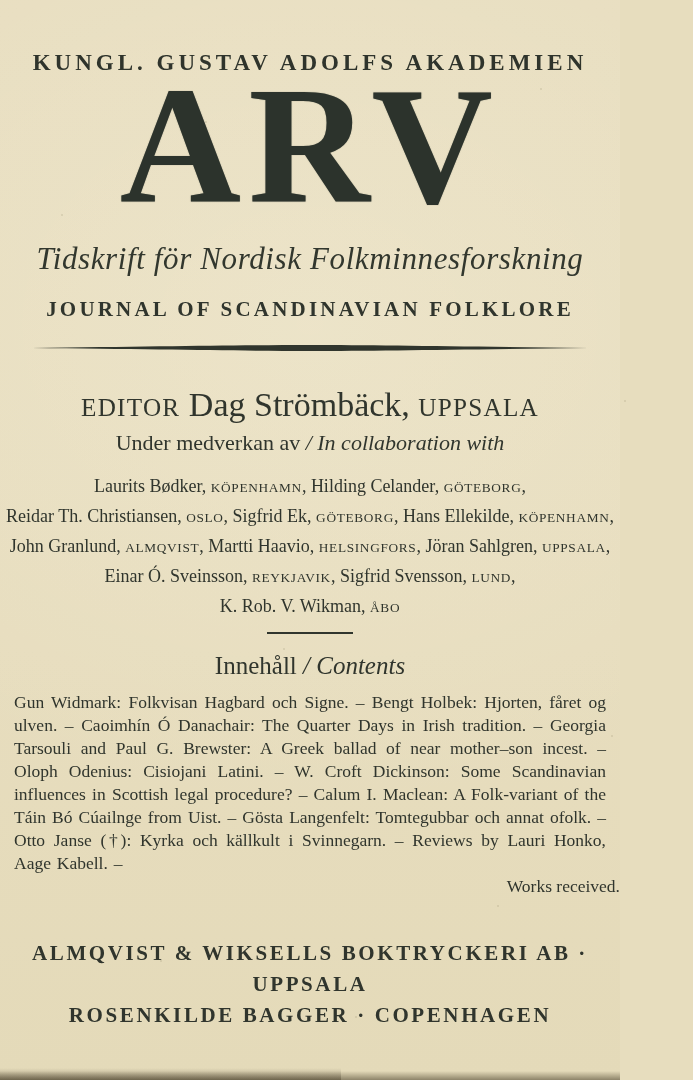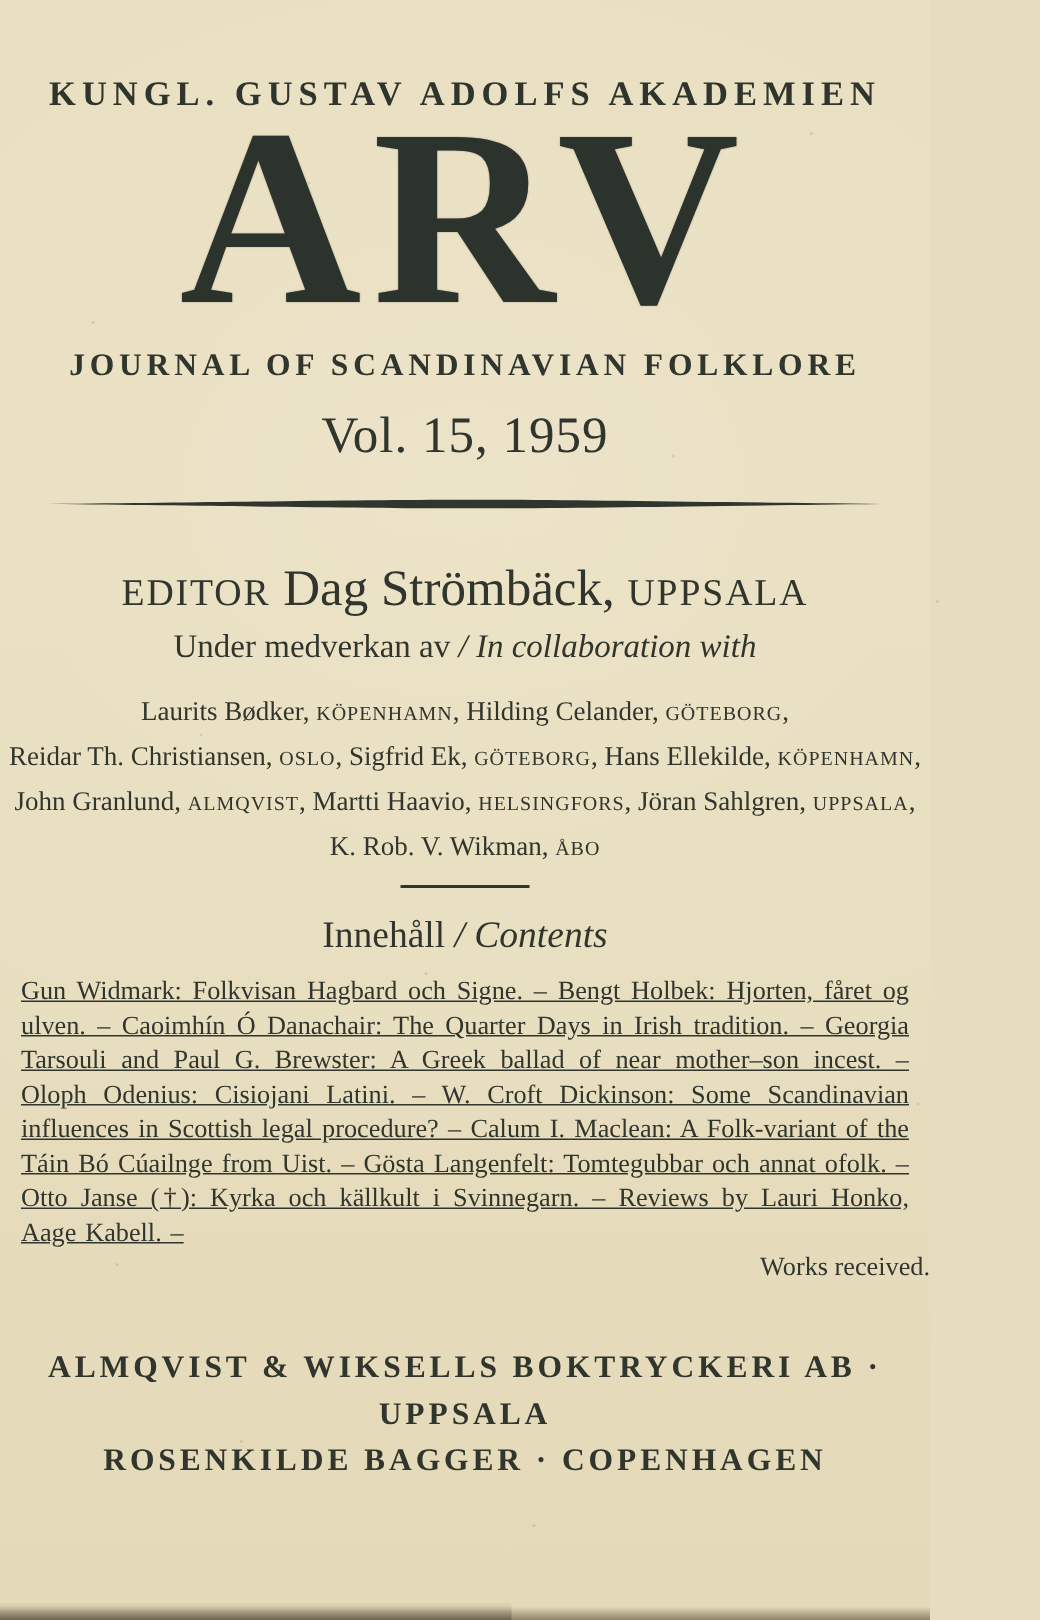--- a/index.html
+++ b/index.html
@@ -154,6 +154,7 @@
 
   <div class="big-title">ARV</div>
 
+  <div class="subtitle-sv">Tidskrift för Nordisk Folkminnesforskning</div>
 
   <div class="subtitle-en">JOURNAL OF SCANDINAVIAN FOLKLORE</div>
 

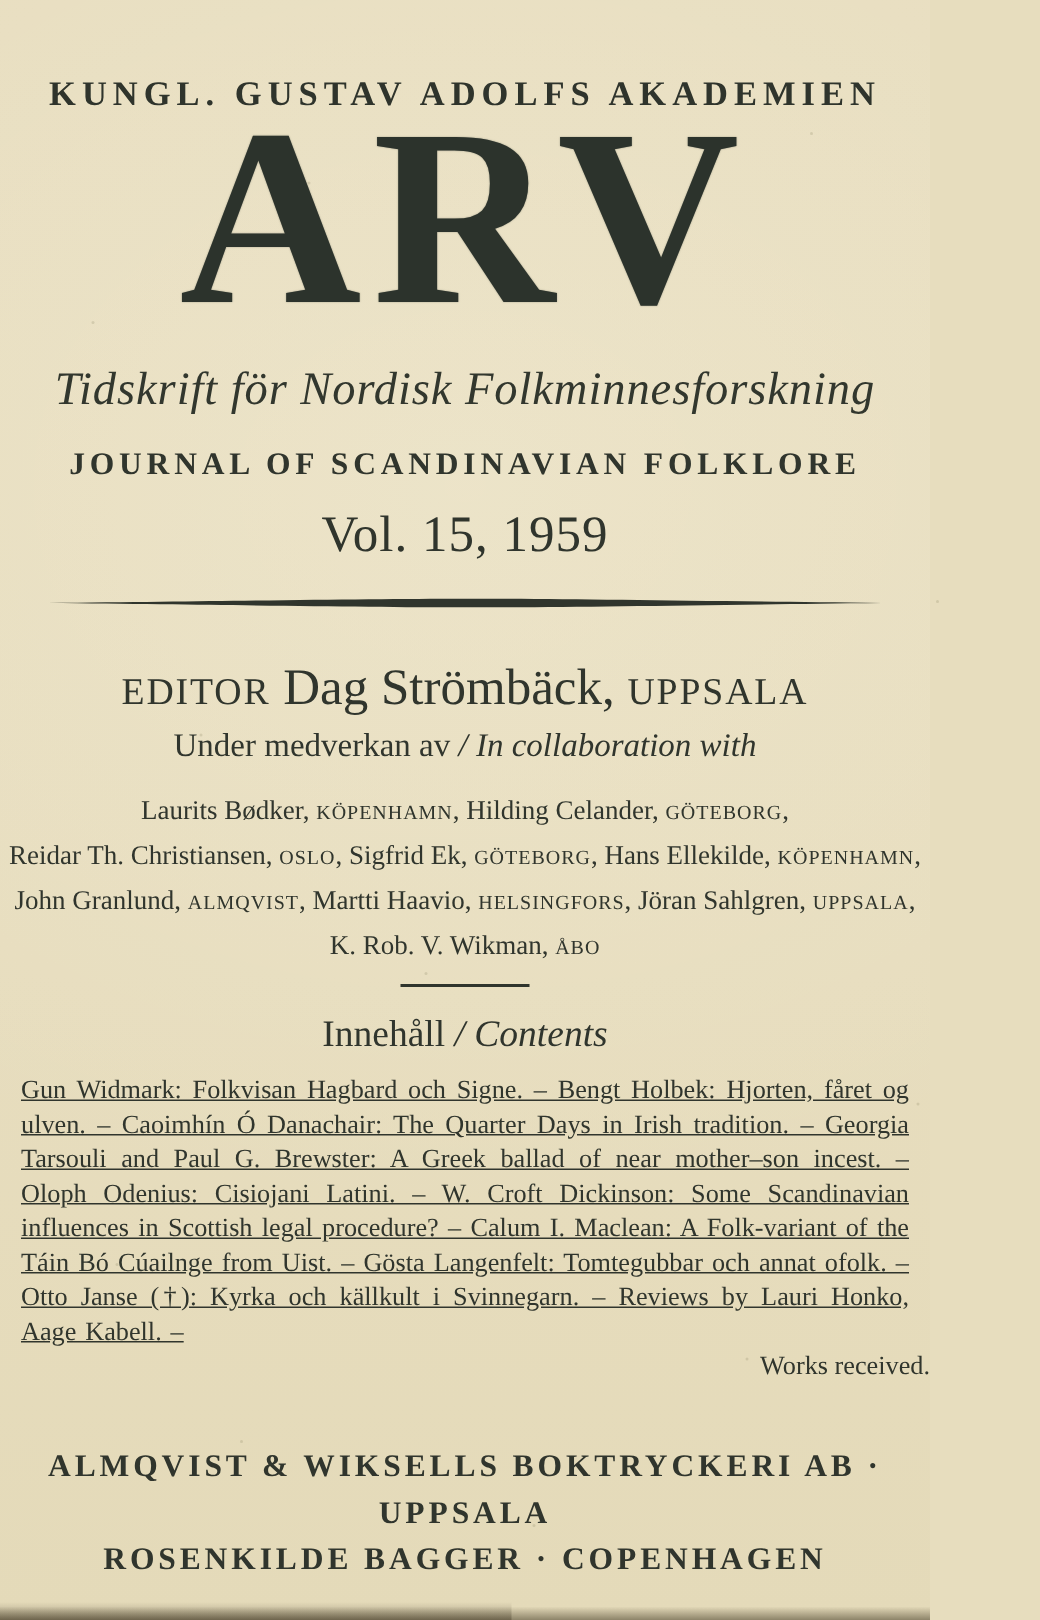--- a/index.html
+++ b/index.html
@@ -158,7 +158,6 @@
 
   <div class="subtitle-en">JOURNAL OF SCANDINAVIAN FOLKLORE</div>
 
-  <div class="volume">Vol. 15, 1959</div>
 
   <div class="swelled-rule-wrap">
     <svg width="556" height="8" viewBox="0 0 556 8" xmlns="http://www.w3.org/2000/svg" aria-hidden="true">

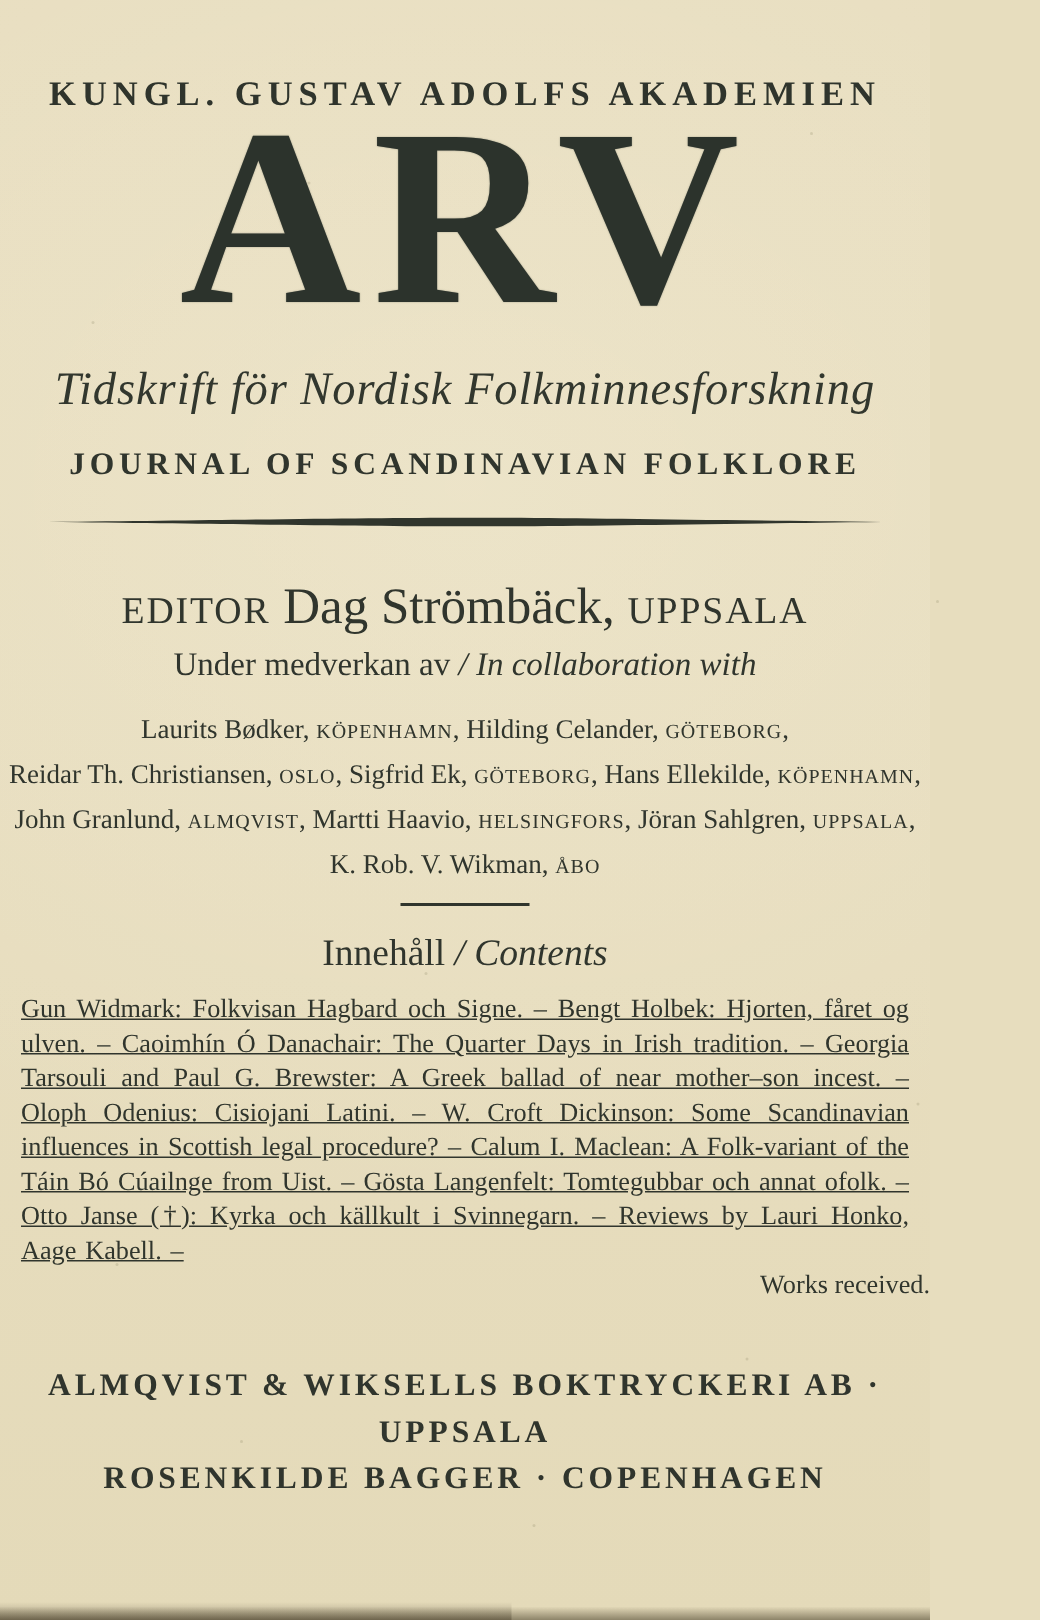--- a/index.html
+++ b/index.html
@@ -173,6 +173,7 @@
       <div><span class="seg-n">Laurits Bødker, </span><span class="seg-sc">KÖPENHAMN</span><span class="seg-n">, Hilding Celander, </span><span class="seg-sc">GÖTEBORG</span><span class="seg-n">,</span></div>
       <div><span class="seg-n">Reidar Th. Christiansen, </span><span class="seg-sc">OSLO</span><span class="seg-n">, Sigfrid Ek, </span><span class="seg-sc">GÖTEBORG</span><span class="seg-n">, Hans Ellekilde, </span><span class="seg-sc">KÖPENHAMN</span><span class="seg-n">,</span></div>
       <div><span class="seg-n">John Granlund, </span><span class="seg-sc">ALMQVIST</span><span class="seg-n">, Martti Haavio, </span><span class="seg-sc">HELSINGFORS</span><span class="seg-n">, Jöran Sahlgren, </span><span class="seg-sc">UPPSALA</span><span class="seg-n">,</span></div>
+      <div><span class="seg-n">Einar Ó. Sveinsson, </span><span class="seg-sc">REYKJAVIK</span><span class="seg-n">, Sigfrid Svensson, </span><span class="seg-sc">LUND</span><span class="seg-n">,</span></div>
       <div><span class="seg-n">K. Rob. V. Wikman, </span><span class="seg-sc">ÅBO</span></div>
     </div>
 

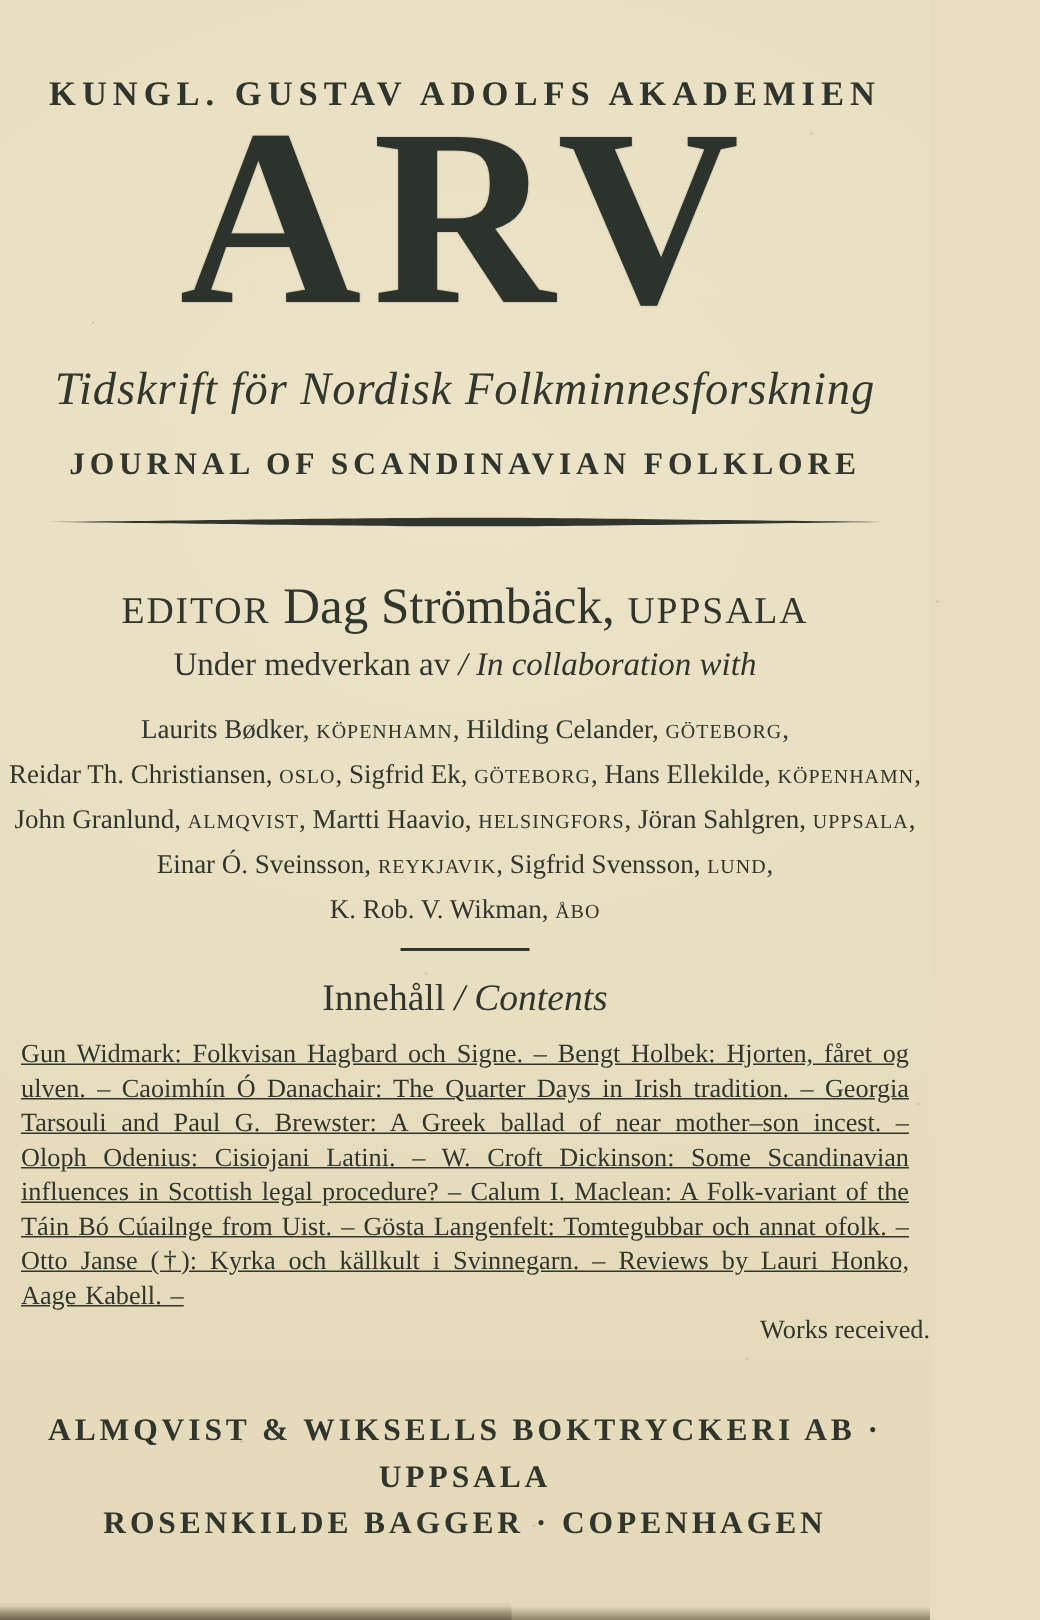--- a/index.html
+++ b/index.html
@@ -98,7 +98,6 @@
     text-align: justify;
     text-justify: inter-word;
     word-spacing: 1.5px;
-    text-decoration: underline;
   }
   .contents-last {
     font-size: 17.5px;

